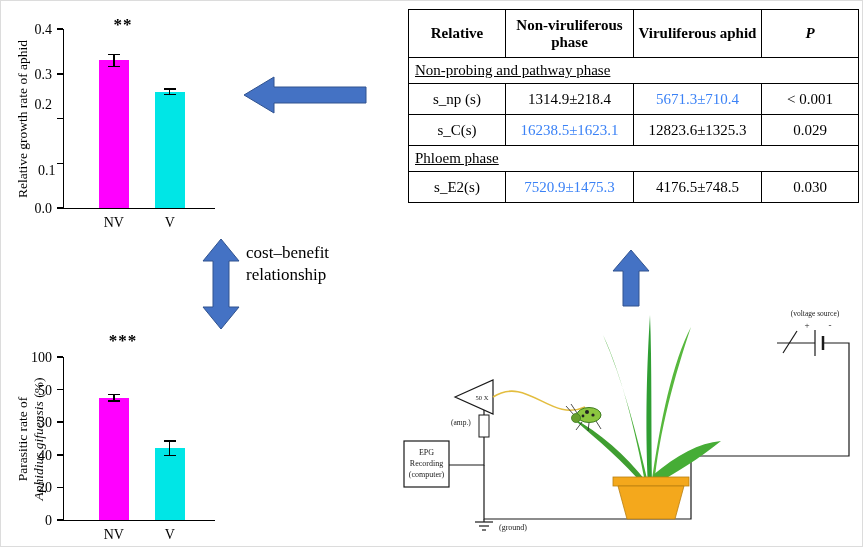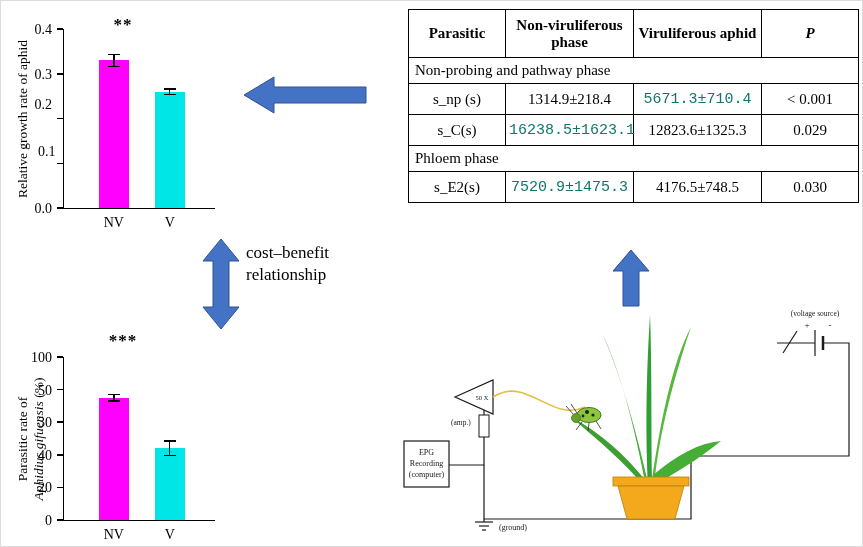--- a/index.html
+++ b/index.html
@@ -161,7 +161,7 @@
       </colgroup>
     <tbody>
       <tr>
-        <th>Parasitic</th>
+        <th>Relative</th>
         <th>Non-viruliferous phase</th>
         <th>Viruliferous aphid</th>
         <th class="pcol">P</th>

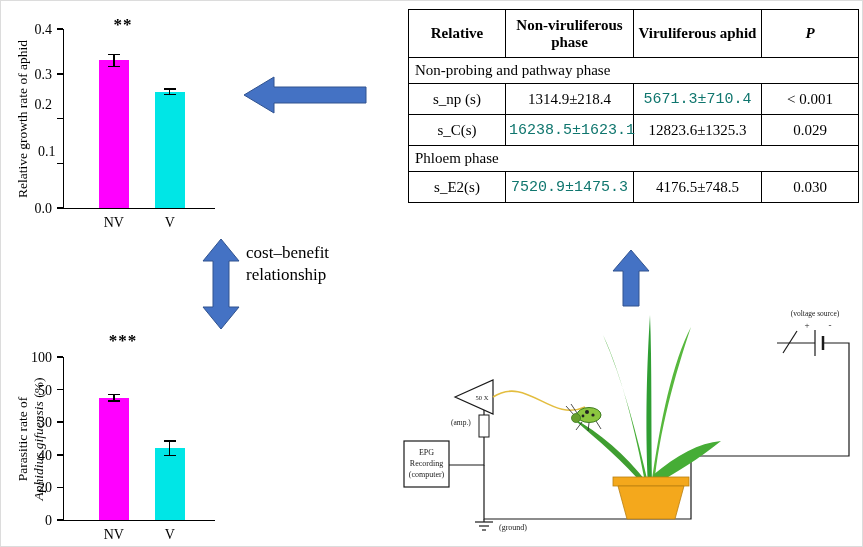--- a/index.html
+++ b/index.html
@@ -45,7 +45,7 @@
   #results-table td,#results-table th{border:1px solid #000;font-size:15px;padding:1px 3px;text-align:center;vertical-align:middle;}
   #results-table th{font-weight:bold;height:48px;}
   #results-table td{height:31px;}
-  #results-table td.section{height:26px;text-align:left;padding-left:6px;}
+  #results-table td.section{height:26px;text-align:left;padding-left:6px;text-decoration:underline;}
   #results-table .pcol{font-style:italic;}
   .red{color:#0f766e;font-family:Liberation Mono, monospace;}
   .c1{width:97px}.c2{width:128px}.c3{width:128px}.c4{width:97px}

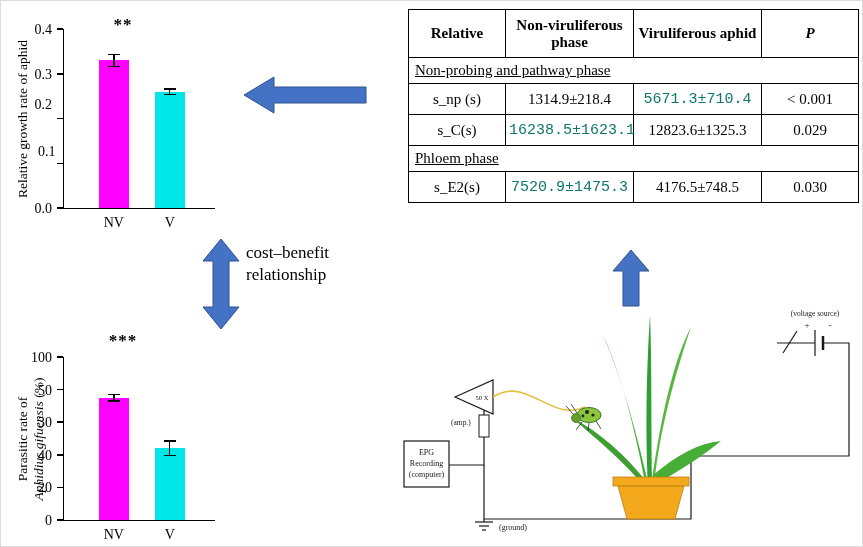--- a/index.html
+++ b/index.html
@@ -47,7 +47,7 @@
   #results-table td{height:31px;}
   #results-table td.section{height:26px;text-align:left;padding-left:6px;text-decoration:underline;}
   #results-table .pcol{font-style:italic;}
-  .red{color:#0f766e;font-family:Liberation Mono, monospace;}
+  .red{color:#3b82f6;}
   .c1{width:97px}.c2{width:128px}.c3{width:128px}.c4{width:97px}
 
   

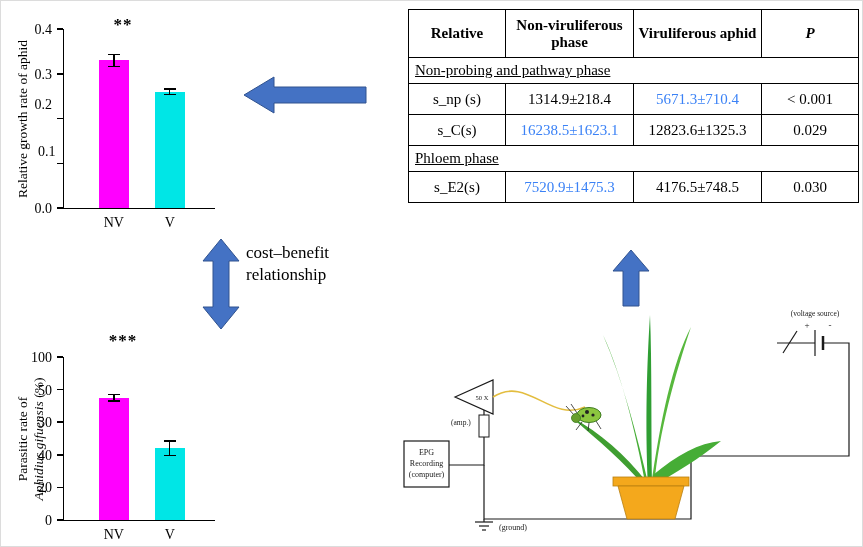--- a/index.html
+++ b/index.html
@@ -64,7 +64,7 @@
     <div class="ylabel">Relative growth rate of aphid</div>
     <div class="yticks">
         <div class="ytick" style="bottom: -8px;">0.0</div>
-        <div class="ytick" style="bottom: 49px; padding-left: 36px;">0.1</div>
+        <div class="ytick" style="bottom: 30px; padding-left: 36px;">0.1</div>
         <div class="ytick" style="bottom: 96px;">0.2</div>
         <div class="ytick" style="bottom: 126.25px;">0.3</div>
         <div class="ytick" style="bottom: 171px;">0.4</div>

